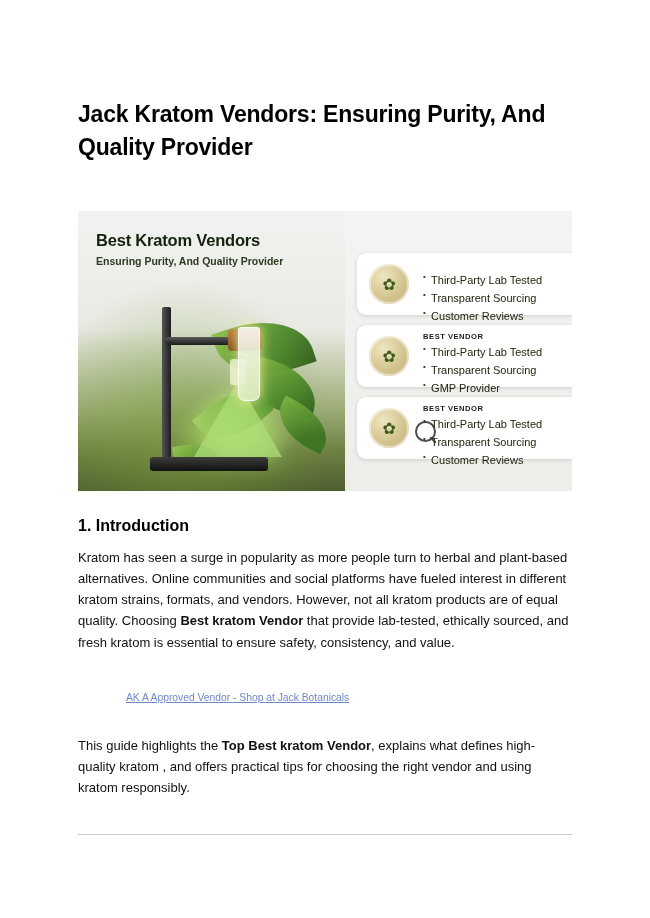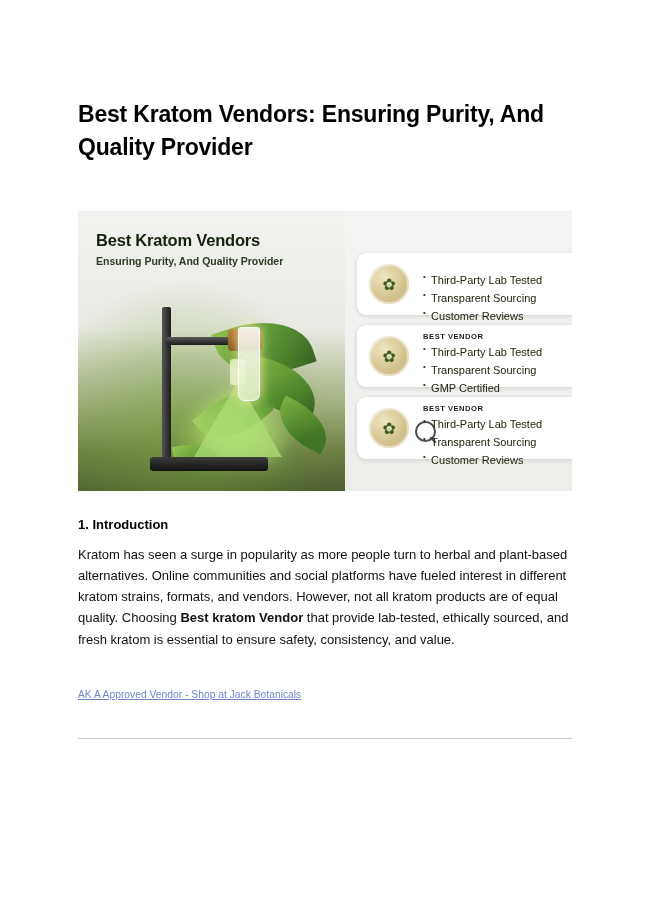--- a/index.html
+++ b/index.html
@@ -212,7 +212,7 @@
 
 <div class="page">
 
-  <h1 class="doc-title">Best Kratom Vendors: Ensuring Purity, And Quality Provider</h1>
+  <h1 class="doc-title">Jack Kratom Vendors: Ensuring Purity, And Quality Provider</h1>
 
   <div class="hero-wrap">
     <div class="hero">

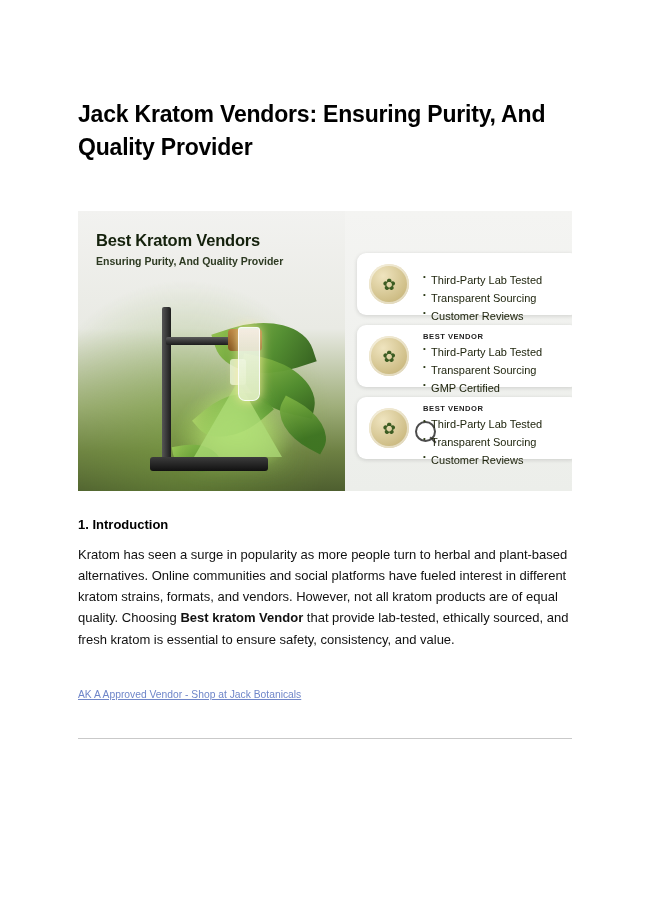--- a/index.html
+++ b/index.html
@@ -252,7 +252,7 @@
           <ul class="v-list">
             <li>Third-Party Lab Tested</li>
             <li>Transparent Sourcing</li>
-            <li>GMP Certified</li>
+            <li>GMP Provider</li>
           </ul>
         </div>
 

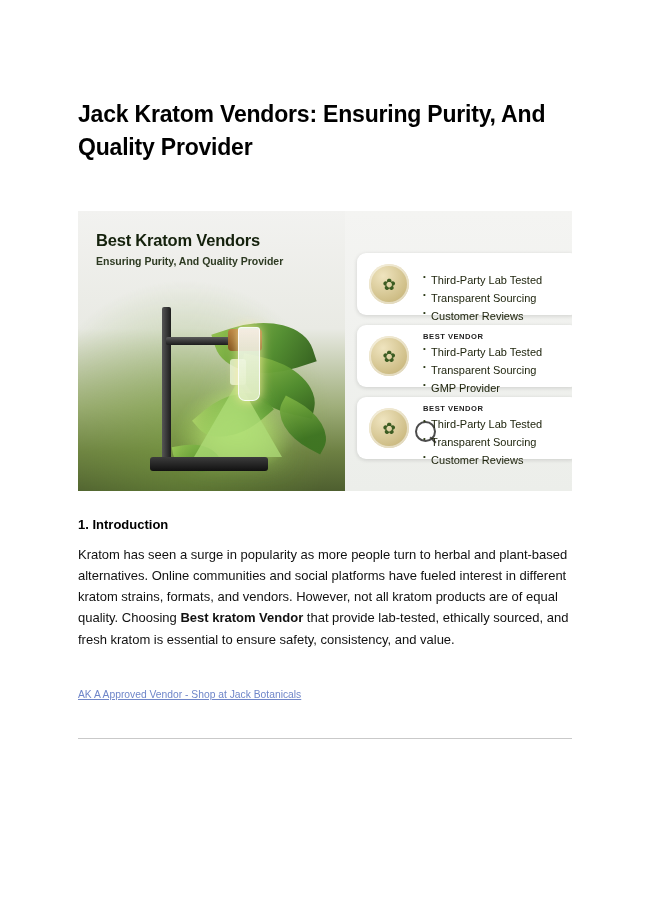--- a/index.html
+++ b/index.html
@@ -182,7 +182,7 @@
 
   
   h2.section {
-    font-size: 13px;
+    font-size: 16px;
     font-weight: bold;
     margin: 26px 0 0 0;
     color: #000;

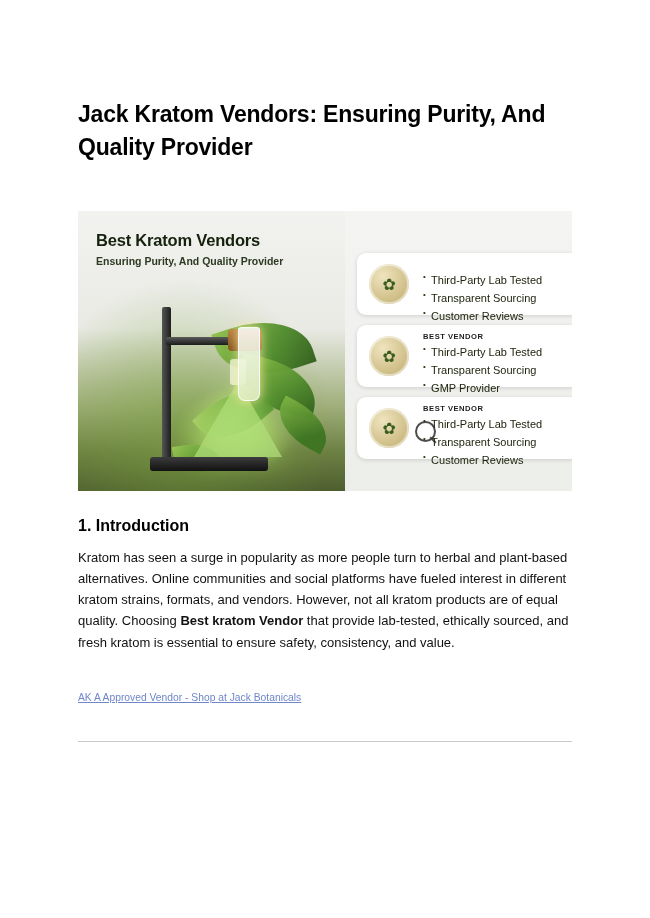--- a/index.html
+++ b/index.html
@@ -194,7 +194,7 @@
     color: #111;
   }
   p.body b { font-weight: bold; }
-  .link-row { margin-top: 34px; }
+  .link-row { margin-top: 34px; margin-left: 48px; }
   a.doc-link {
     font-size: 10.3px;
     color: #6f86c9;

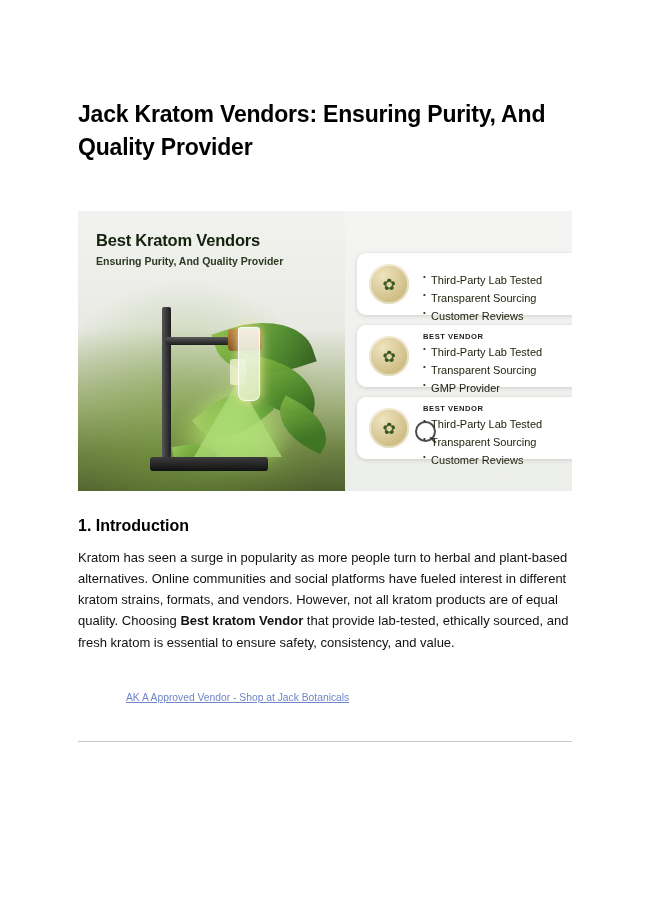--- a/index.html
+++ b/index.html
@@ -278,6 +278,7 @@
     <a class="doc-link" href="#">AK A Approved Vendor - Shop at Jack Botanicals</a>
   </div>
 
+  <p class="body" style="margin-top:30px"><span>This guide highlights the </span><b>Top Best kratom Vendor</b><span>, explains what defines high-quality kratom , and offers practical tips for choosing the right vendor and using kratom responsibly.</span></p>
 
   <hr class="hr">
 

